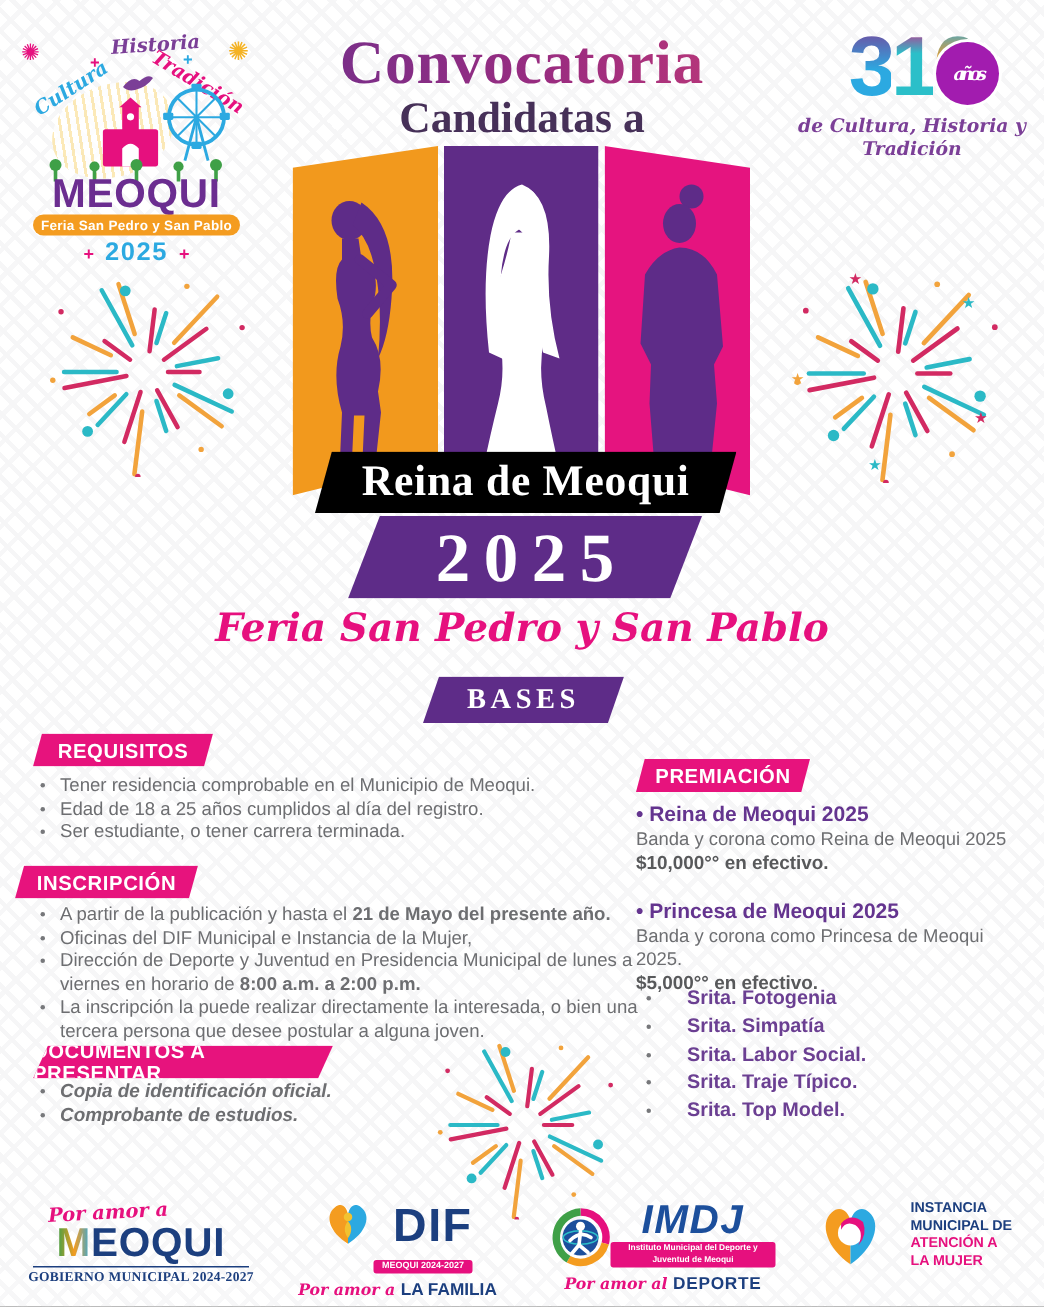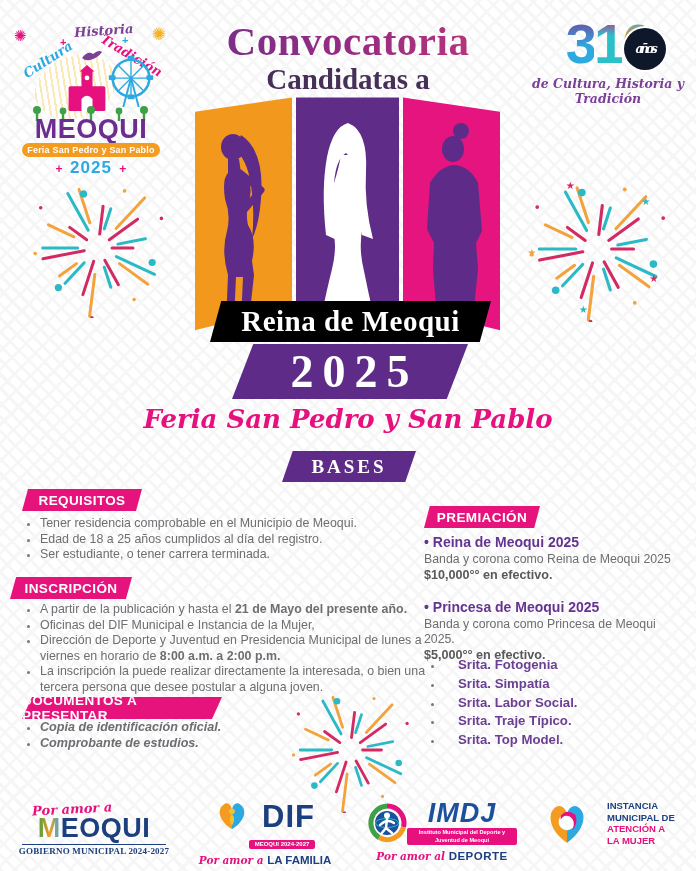--- a/index.html
+++ b/index.html
@@ -80,7 +80,7 @@
   }
   .badge{
     position:absolute; right:-16px; bottom:2px; width:42px; height:42px; border-radius:50%;
-    background:#0f172a; color:#fff; font:italic 700 12px/42px "DejaVu Serif",serif;
+    background:#a21caf; color:#fff; font:italic 700 12px/42px "DejaVu Serif",serif;
     text-align:center; box-shadow:0 0 0 2px #fff;
   }
   .tagline316{ margin-top:4px; font:italic 700 12.5px "DejaVu Serif",serif; color:#7B3F97; }

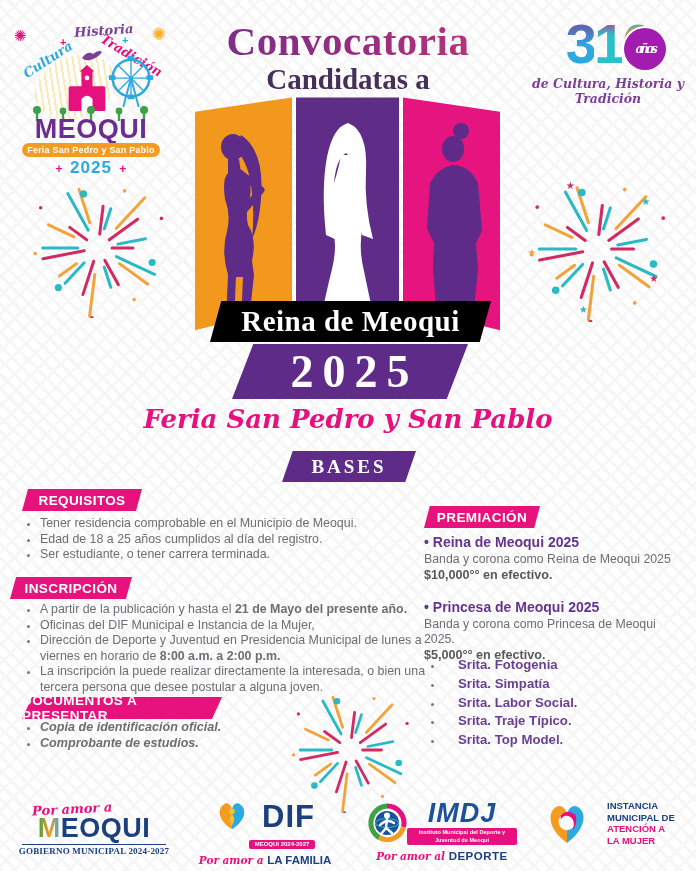--- a/index.html
+++ b/index.html
@@ -181,7 +181,7 @@
   .dif .dbold{ font:700 11.5px "Liberation Sans",sans-serif; color:#1C3F7F; }
 
   .imdj{ left:366px; width:152px; text-align:center; }
-  .imdj-row{ display:flex; align-items:center; justify-content:center; gap:0; }
+  .imdj-row{ display:flex; align-items:flex-end; justify-content:center; gap:0; }
   .imdj .iname{ font:italic 700 27px/1 "Liberation Sans",sans-serif; color:#1C4F9C; letter-spacing:1px; }
   .imdj .ibanner{ display:block; background:#E6107E; color:#fff; border-radius:2px;
     font:700 5.6px/7.5px "Liberation Sans",sans-serif; padding:1px 3px; margin-top:1px; max-width:110px; }

